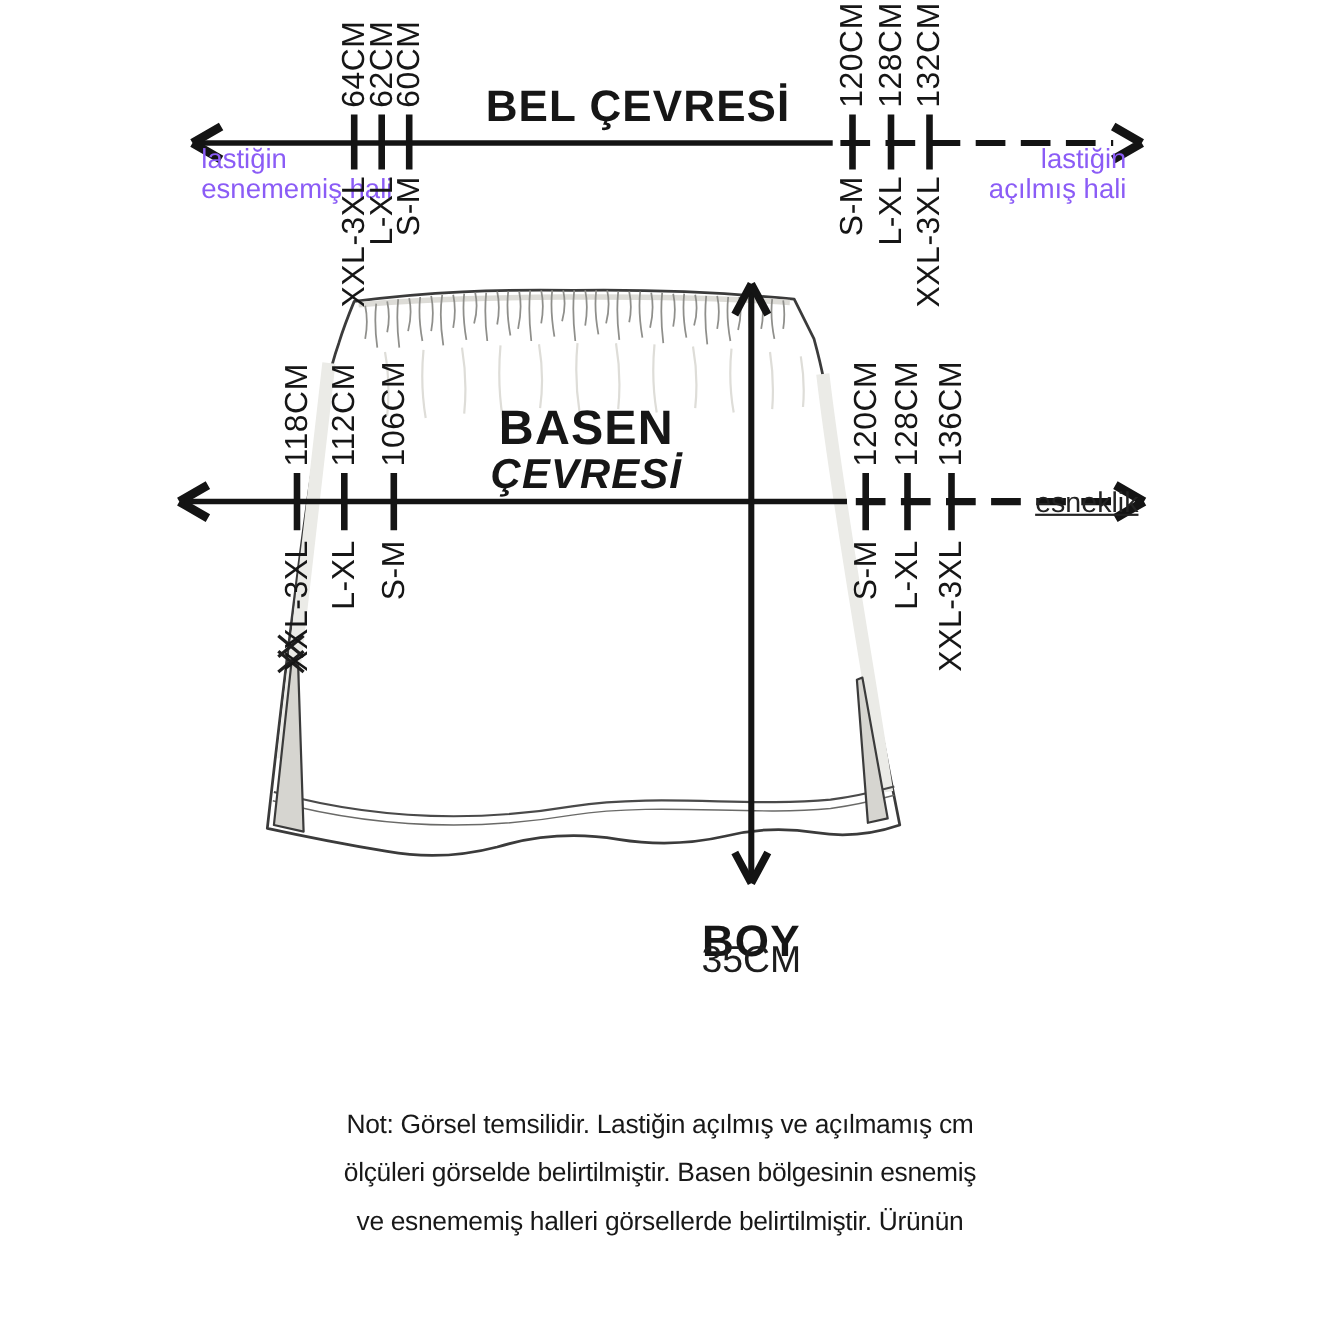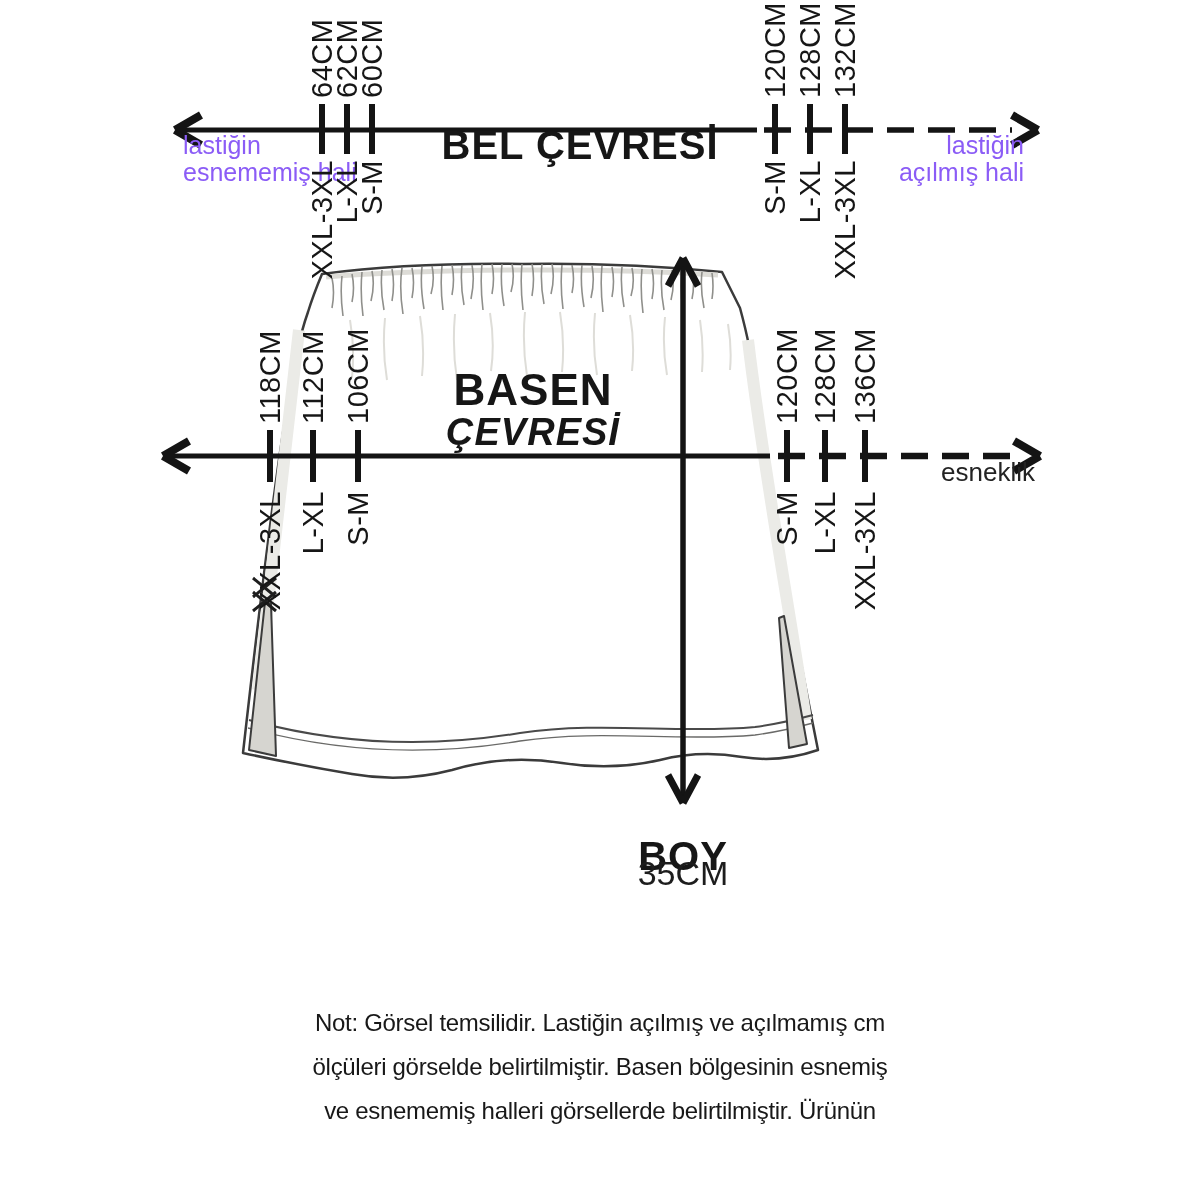--- a/index.html
+++ b/index.html
@@ -120,7 +120,7 @@
     </g>
   </svg>
 
-  <div class="big-title" style="left:410px; top:75px; width:340px;margin-top:48px;">BEL ÇEVRESİ</div>
+  <div class="big-title" style="left:410px; top:75px; width:340px;">BEL ÇEVRESİ</div>
 
   <div class="caption" style="left:183px; top:132px;">
     <div>lastiğin</div>

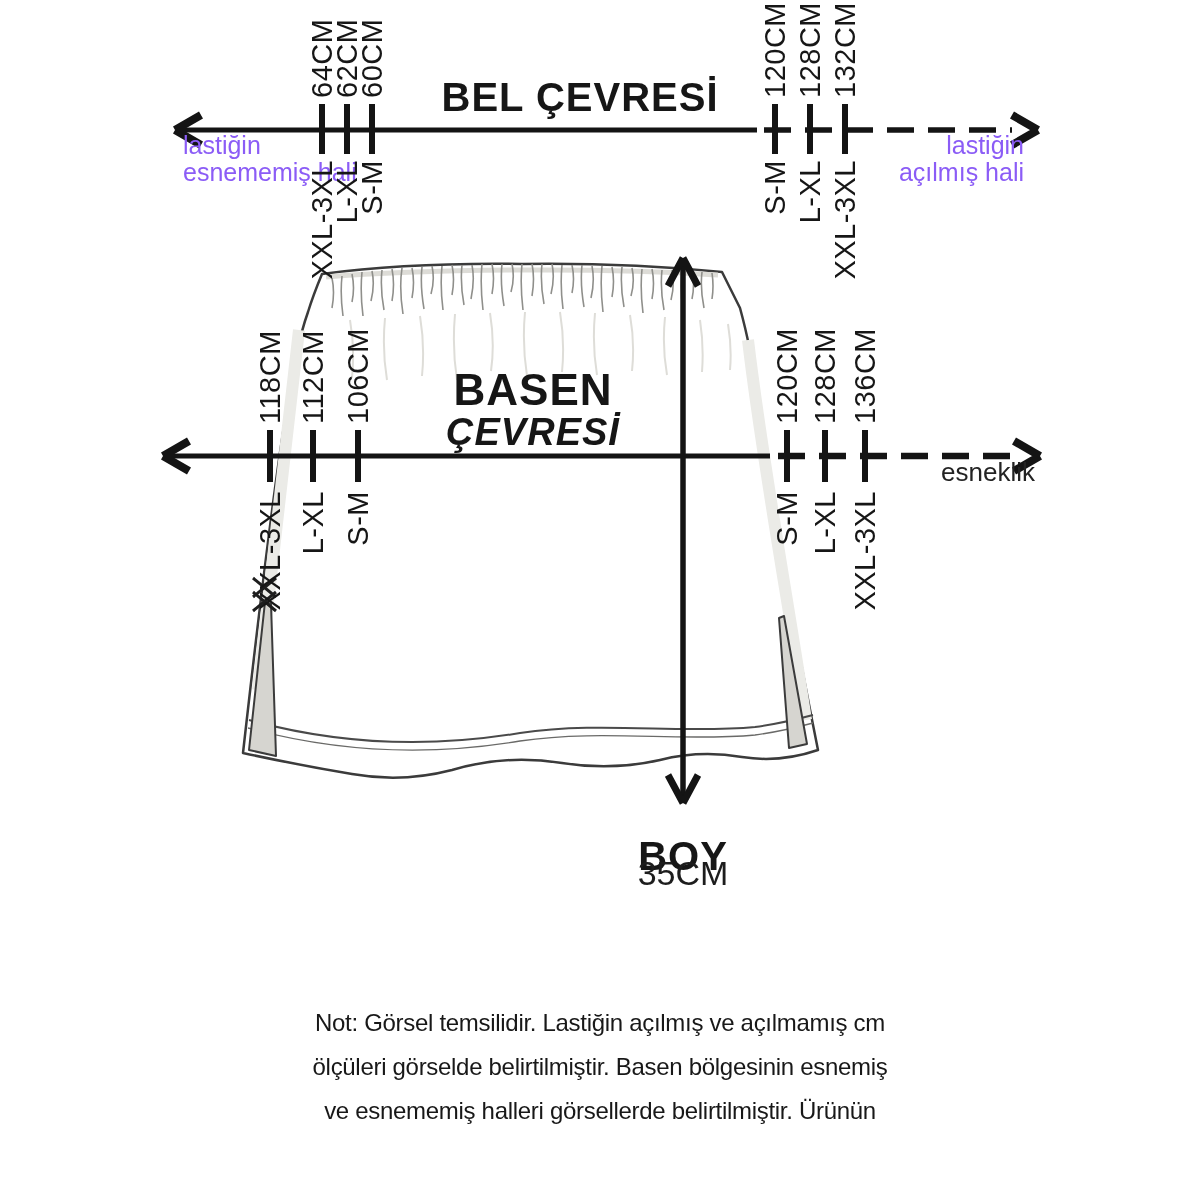--- a/index.html
+++ b/index.html
@@ -173,7 +173,7 @@
   <div class="big-title" style="left:383px; top:365px; width:300px; font-size:44px;">BASEN</div>
   <div class="big-title" style="left:383px; top:411px; width:300px; font-size:38px;font-style:italic;">ÇEVRESİ</div>
 
-  <div class="small-label" style="left:903px; top:457px; width:170px;">esneklik</div>
+  <div class="small-label" style="left:903px; top:441px; width:170px;text-decoration:underline;">esneklik</div>
 
   <div class="vup" style="left:255px; top:424px;">
       <span>118CM</span>

